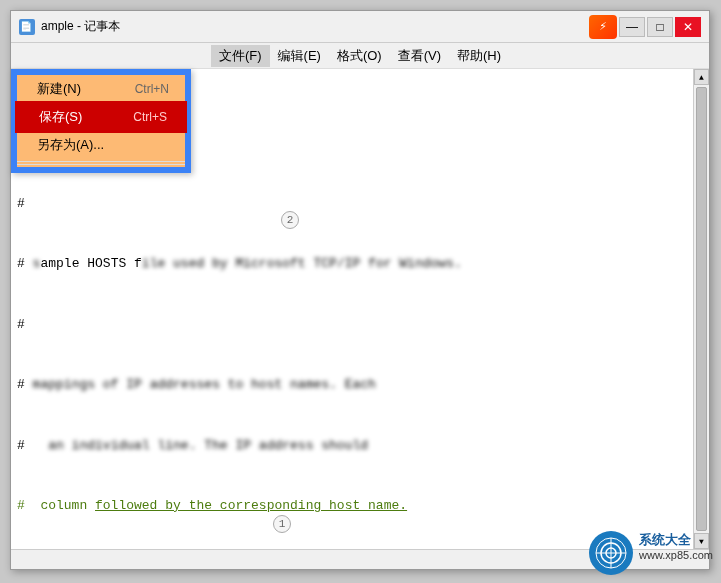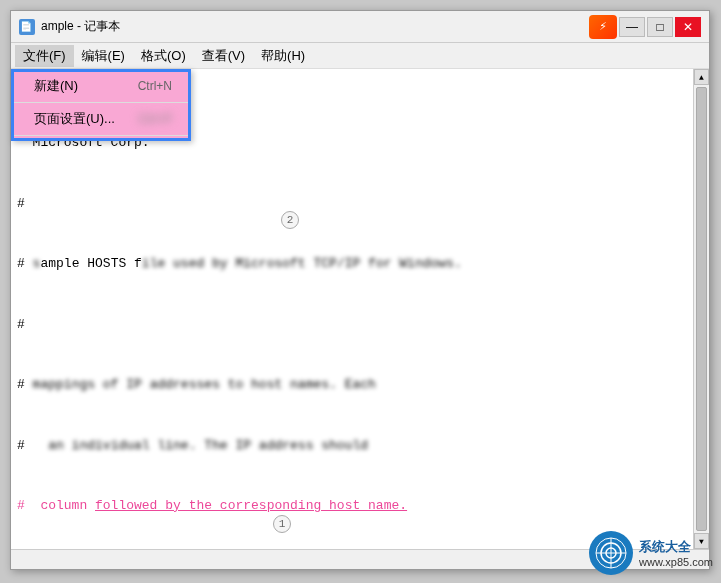--- a/index.html
+++ b/index.html
@@ -146,6 +146,7 @@
       font-family: 'Microsoft YaHei', Arial, sans-serif;
       font-size: 13px;
       position: relative;
+      justify-content: center;
     }
     .menu-item {
       padding: 2px 8px;

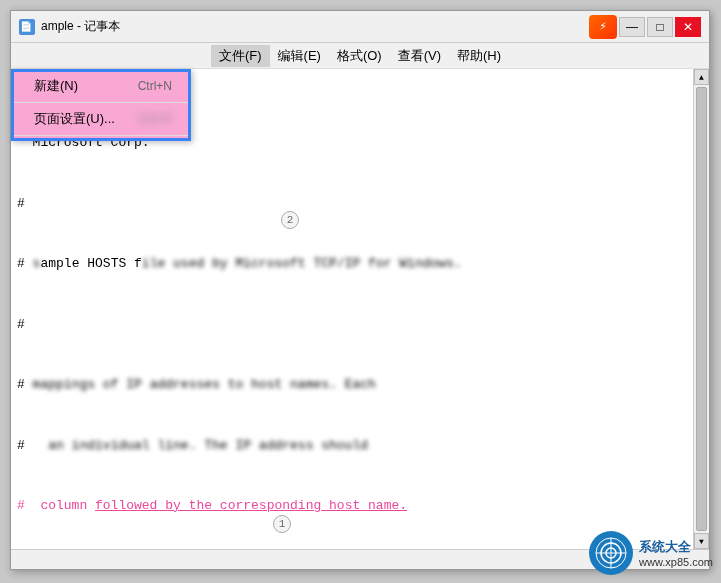--- a/index.html
+++ b/index.html
@@ -168,8 +168,8 @@
       z-index: 50;
     }
     .dropdown-menu {
-      background: #f9a8d4;
-      border: 3px solid #3b82f6;
+      background: #fdba74;
+      border: 6px solid #3b82f6;
       box-shadow: 2px 2px 6px rgba(0,0,0,0.25);
       min-width: 180px;
       font-family: 'Microsoft YaHei', Arial, sans-serif;

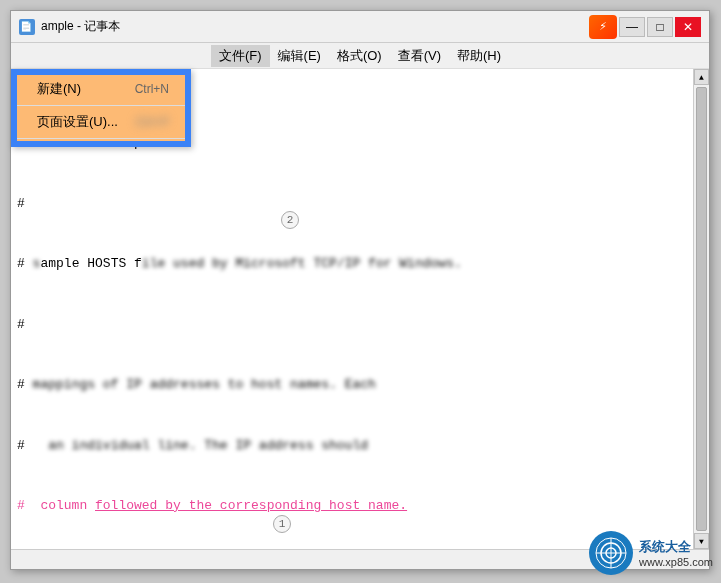--- a/index.html
+++ b/index.html
@@ -286,6 +286,10 @@
           <span>新建(N)</span>
           <span class="shortcut">Ctrl+N</span>
         </div>
+        <div class="dropdown-item highlighted">
+          <span>保存(S)</span>
+          <span class="shortcut">Ctrl+S</span>
+        </div>
         <div class="dropdown-separator"></div>
         <div class="dropdown-item">
           <span>页面设置(U)...</span>

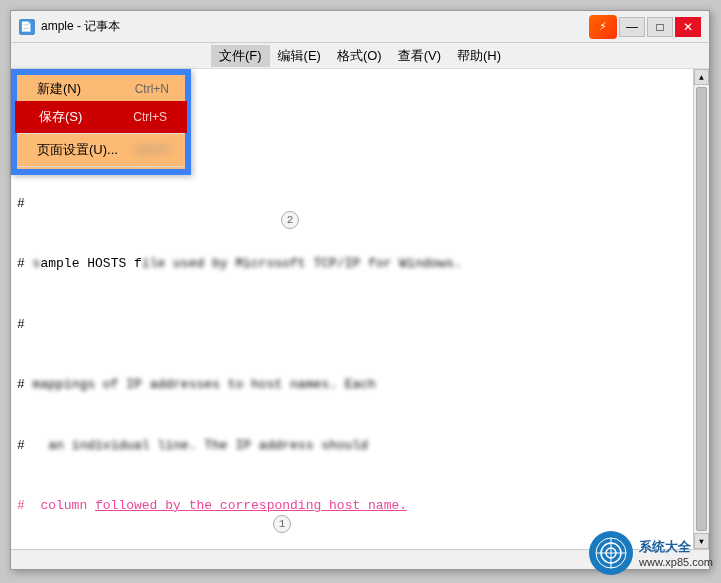--- a/index.html
+++ b/index.html
@@ -290,6 +290,10 @@
           <span>保存(S)</span>
           <span class="shortcut">Ctrl+S</span>
         </div>
+        <div class="dropdown-item">
+          <span>另存为(A)...</span>
+          <span class="shortcut"></span>
+        </div>
         <div class="dropdown-separator"></div>
         <div class="dropdown-item">
           <span>页面设置(U)...</span>

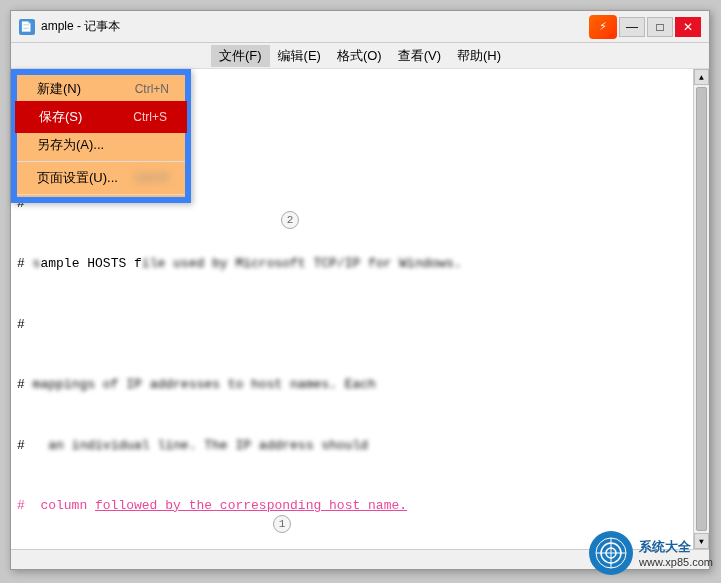--- a/index.html
+++ b/index.html
@@ -295,11 +295,6 @@
           <span class="shortcut"></span>
         </div>
         <div class="dropdown-separator"></div>
-        <div class="dropdown-item">
-          <span>页面设置(U)...</span>
-
-          <span style="filter:blur(4px); font-size:12px; color:#888;">Ctrl+P</span>
-        </div>
         <div class="dropdown-separator"></div>
       </div>
     </div>

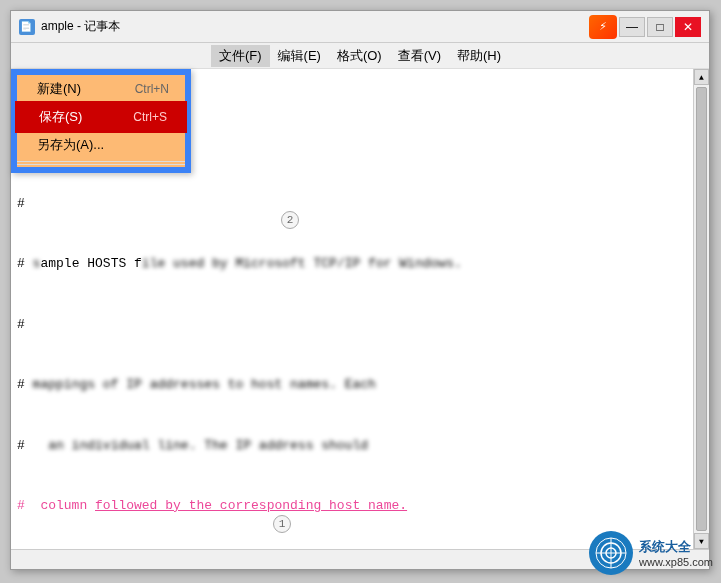--- a/index.html
+++ b/index.html
@@ -309,7 +309,7 @@
       <div style="color:#000;">#</div>
       <div style="color:#000;"># <span style="filter:blur(2px);">mappings of IP addresses to host names. Each</span></div>
       <div style="color:#000;">#   <span style="filter:blur(2px);">an individual line. The IP address should</span></div>
-      <div style="color:#ec4899;">#  column <span style="text-decoration:underline;">followed by the corresponding host name.</span></div>
+      <div style="color:#4d7c0f;">#  column <span style="text-decoration:underline;">followed by the corresponding host name.</span></div>
       
       
       

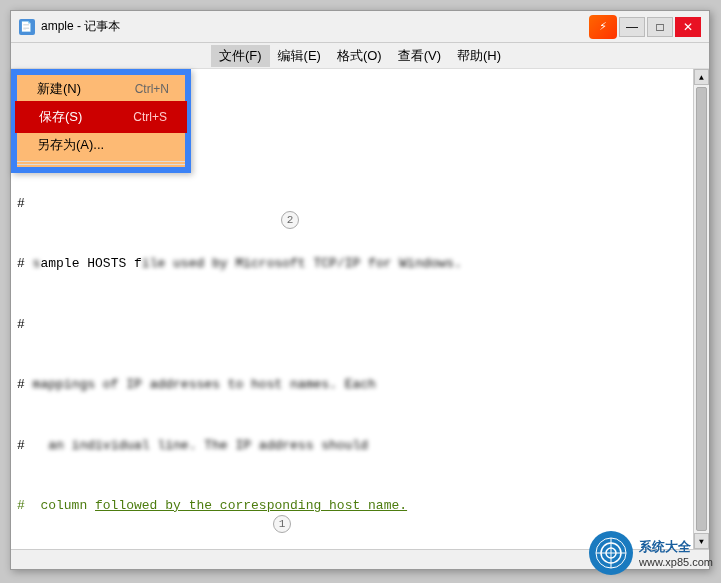--- a/index.html
+++ b/index.html
@@ -19,7 +19,6 @@
       bottom: 8px;
       right: 8px;
       display: flex;
-      align-items: center;
       gap: 6px;
       z-index: 100;
     }

